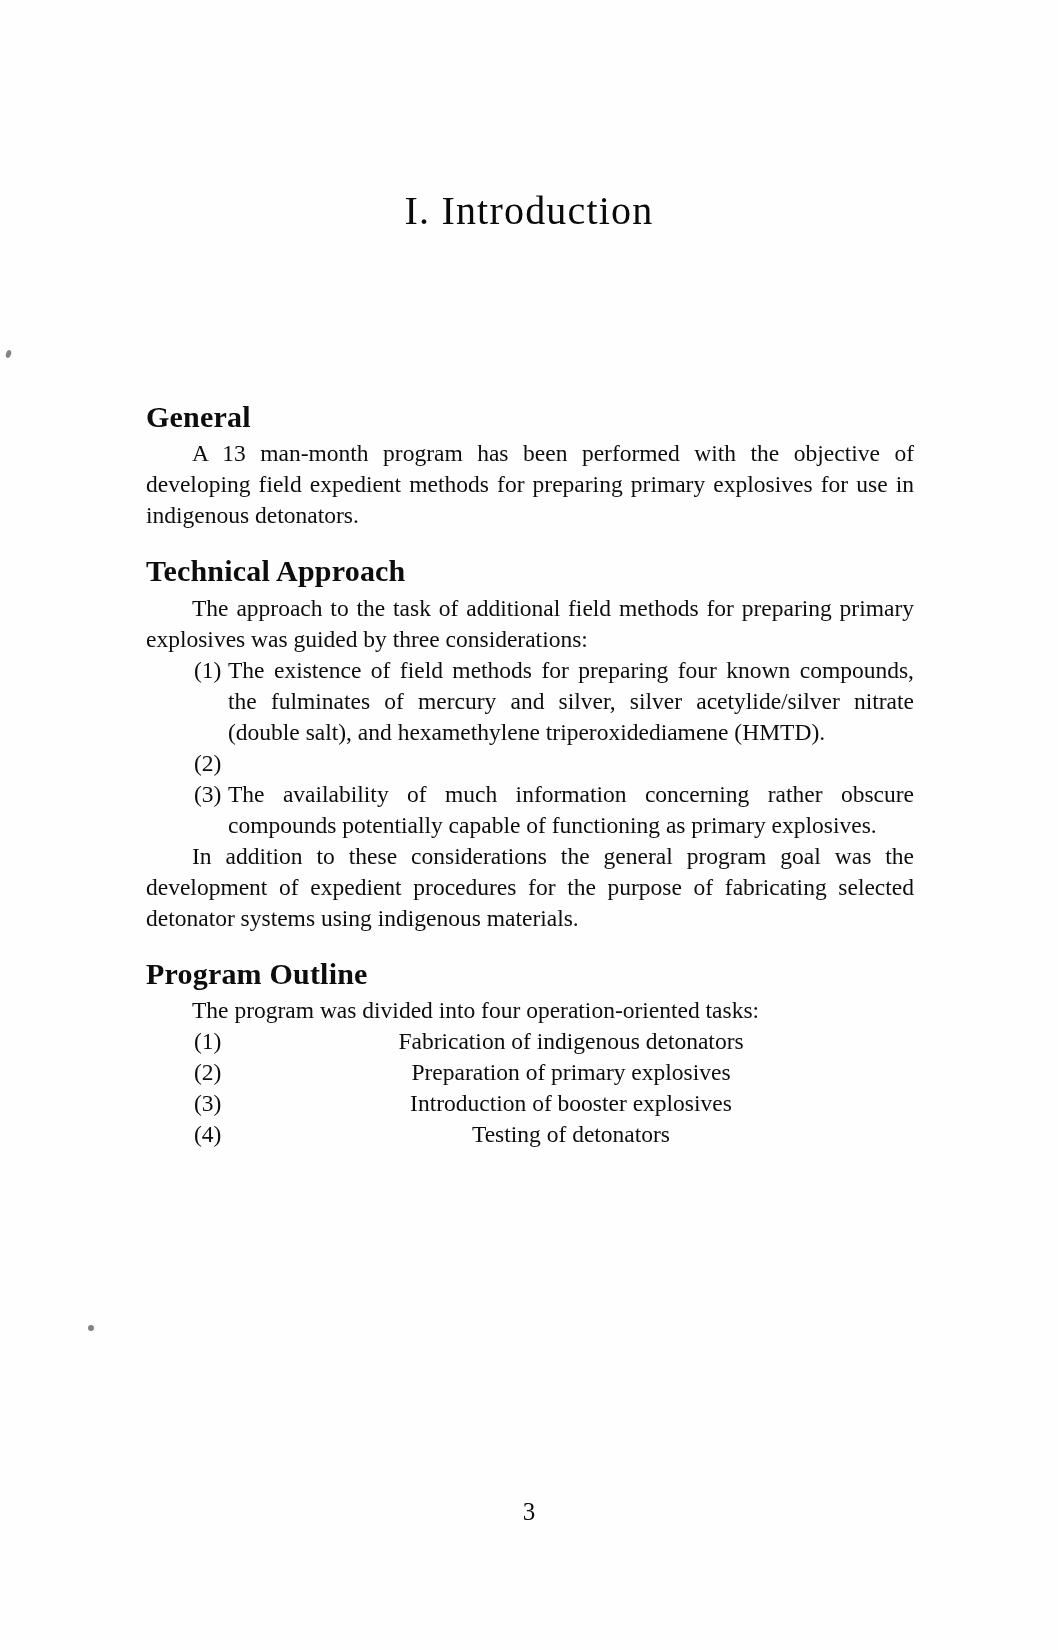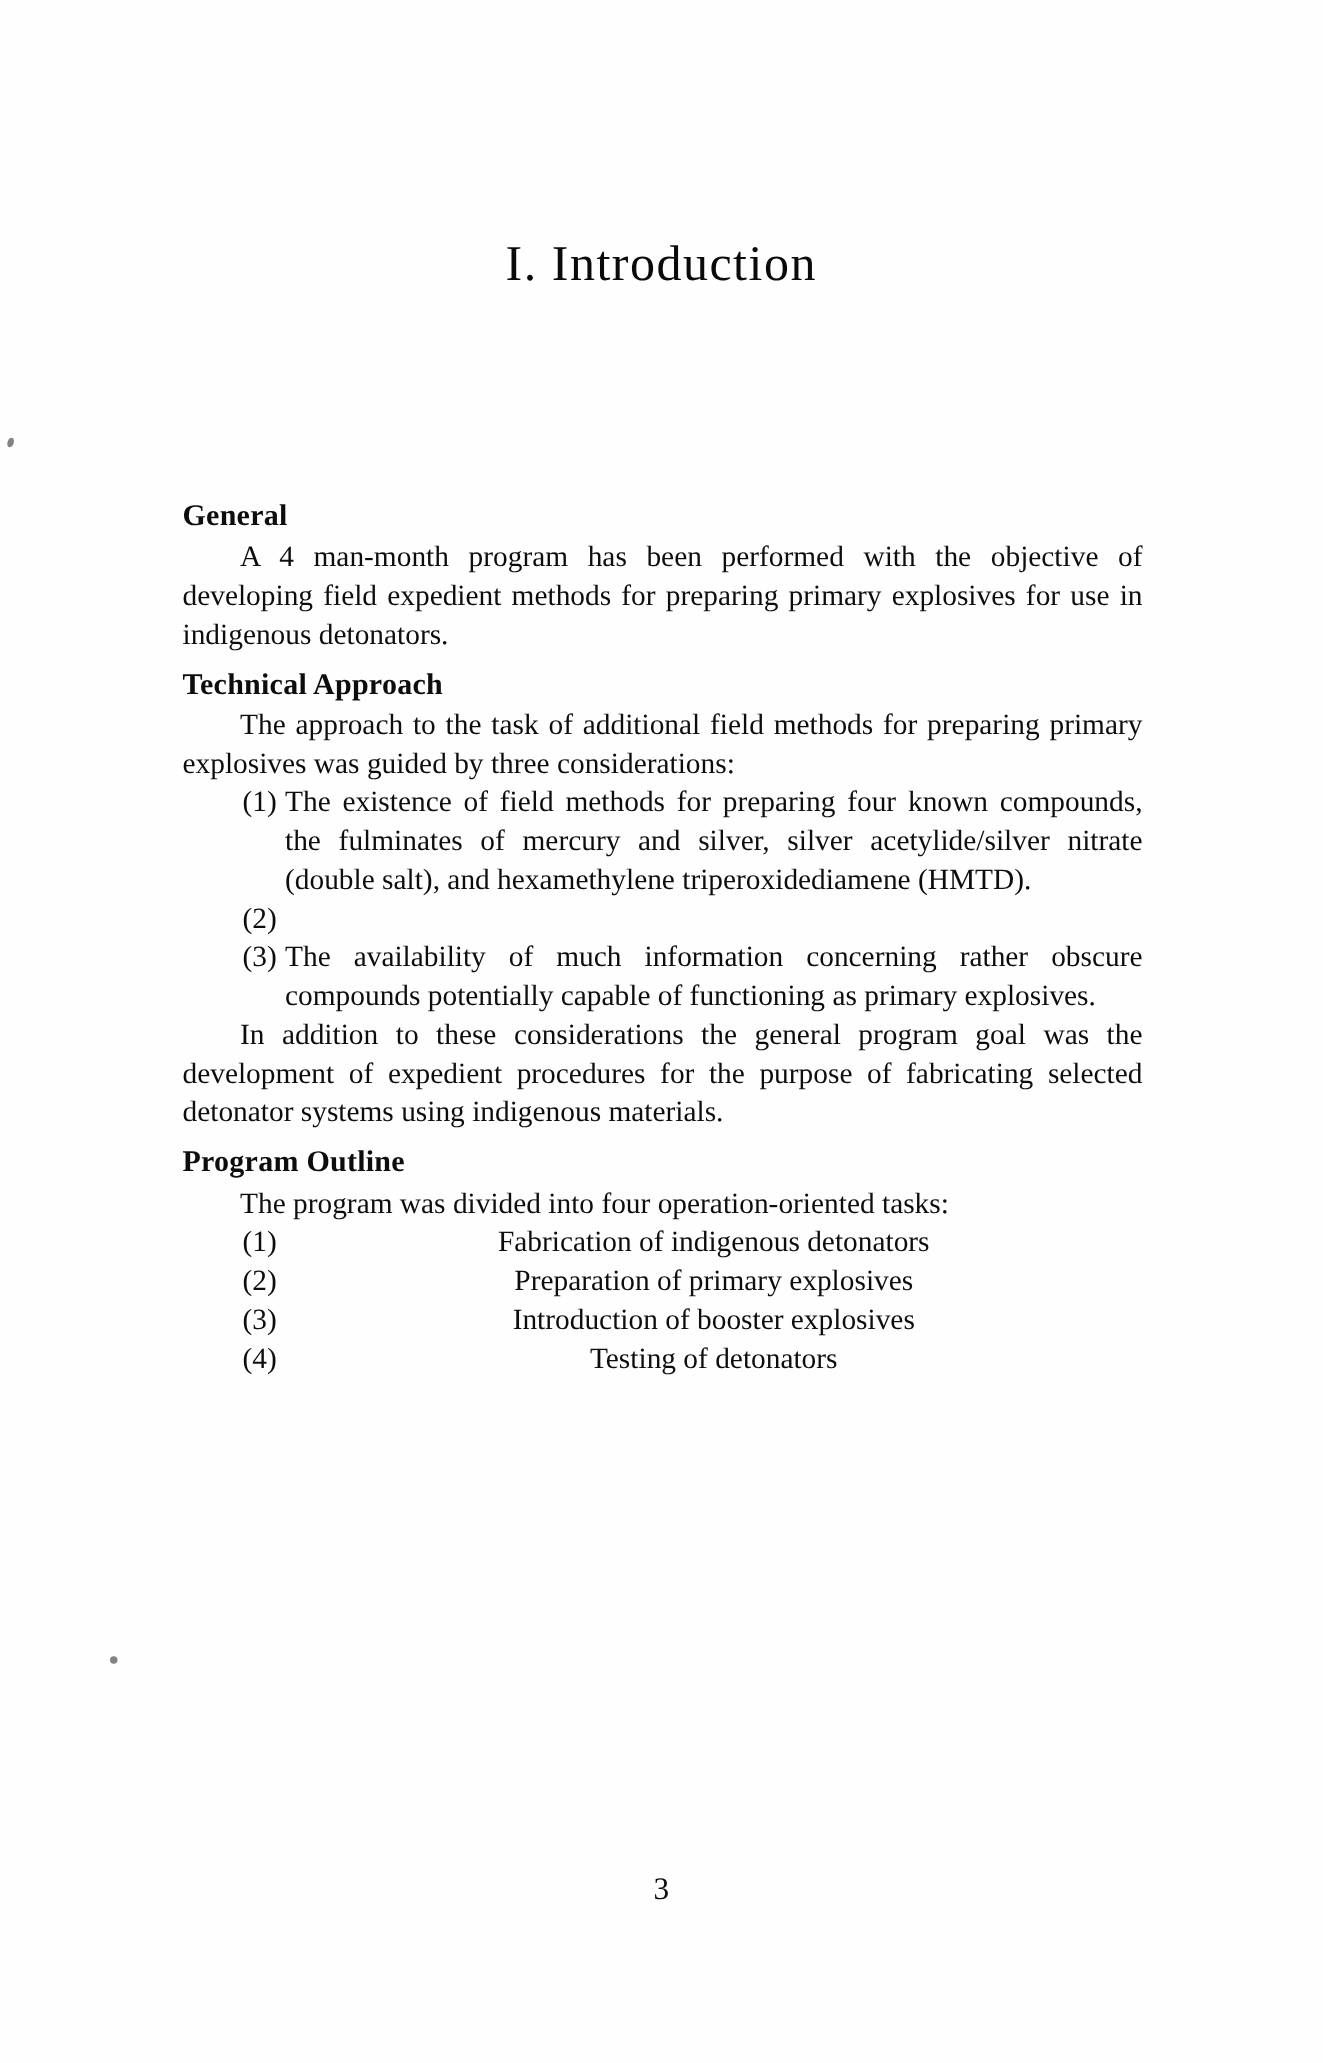--- a/index.html
+++ b/index.html
@@ -50,7 +50,7 @@
   }
 
   .section-heading {
-    font-size: 24px;
+    font-size: 30px;
     font-weight: bold;
     line-height: 1.28;
     margin: 0 0 2px 0;

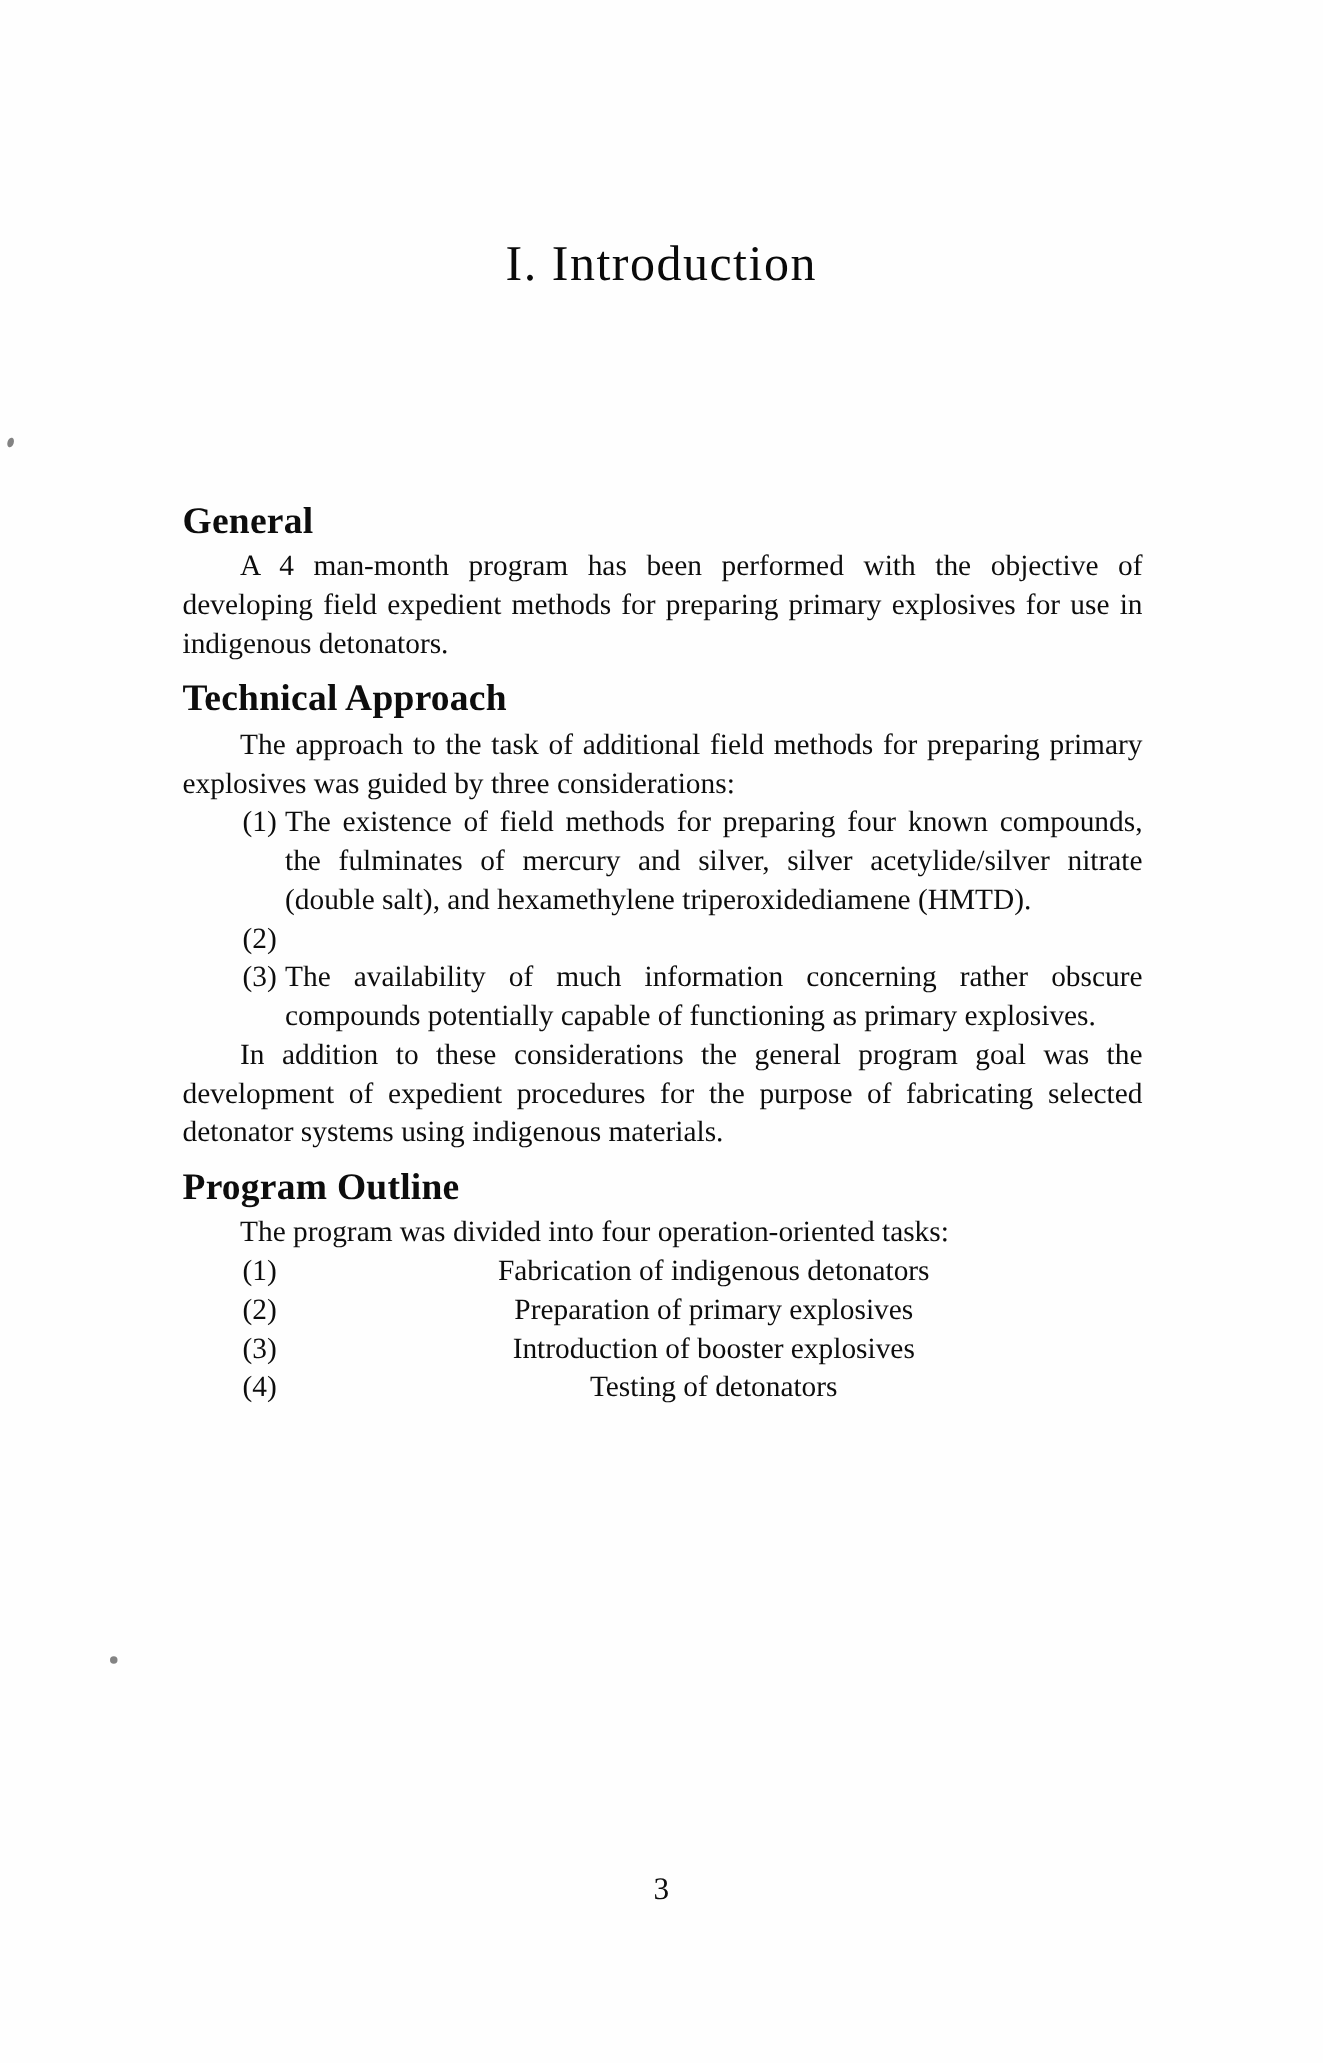--- a/index.html
+++ b/index.html
@@ -117,7 +117,7 @@
 
     <div>
       <h2 class="section-heading">General</h2>
-      <p class="body">A 4 man-month program has been performed with the objective of developing field expedient methods for preparing primary explosives for use in indigenous detonators.</p>
+      <p class="body">A 13 man-month program has been performed with the objective of developing field expedient methods for preparing primary explosives for use in indigenous detonators.</p>
     </div>
 
     <div>

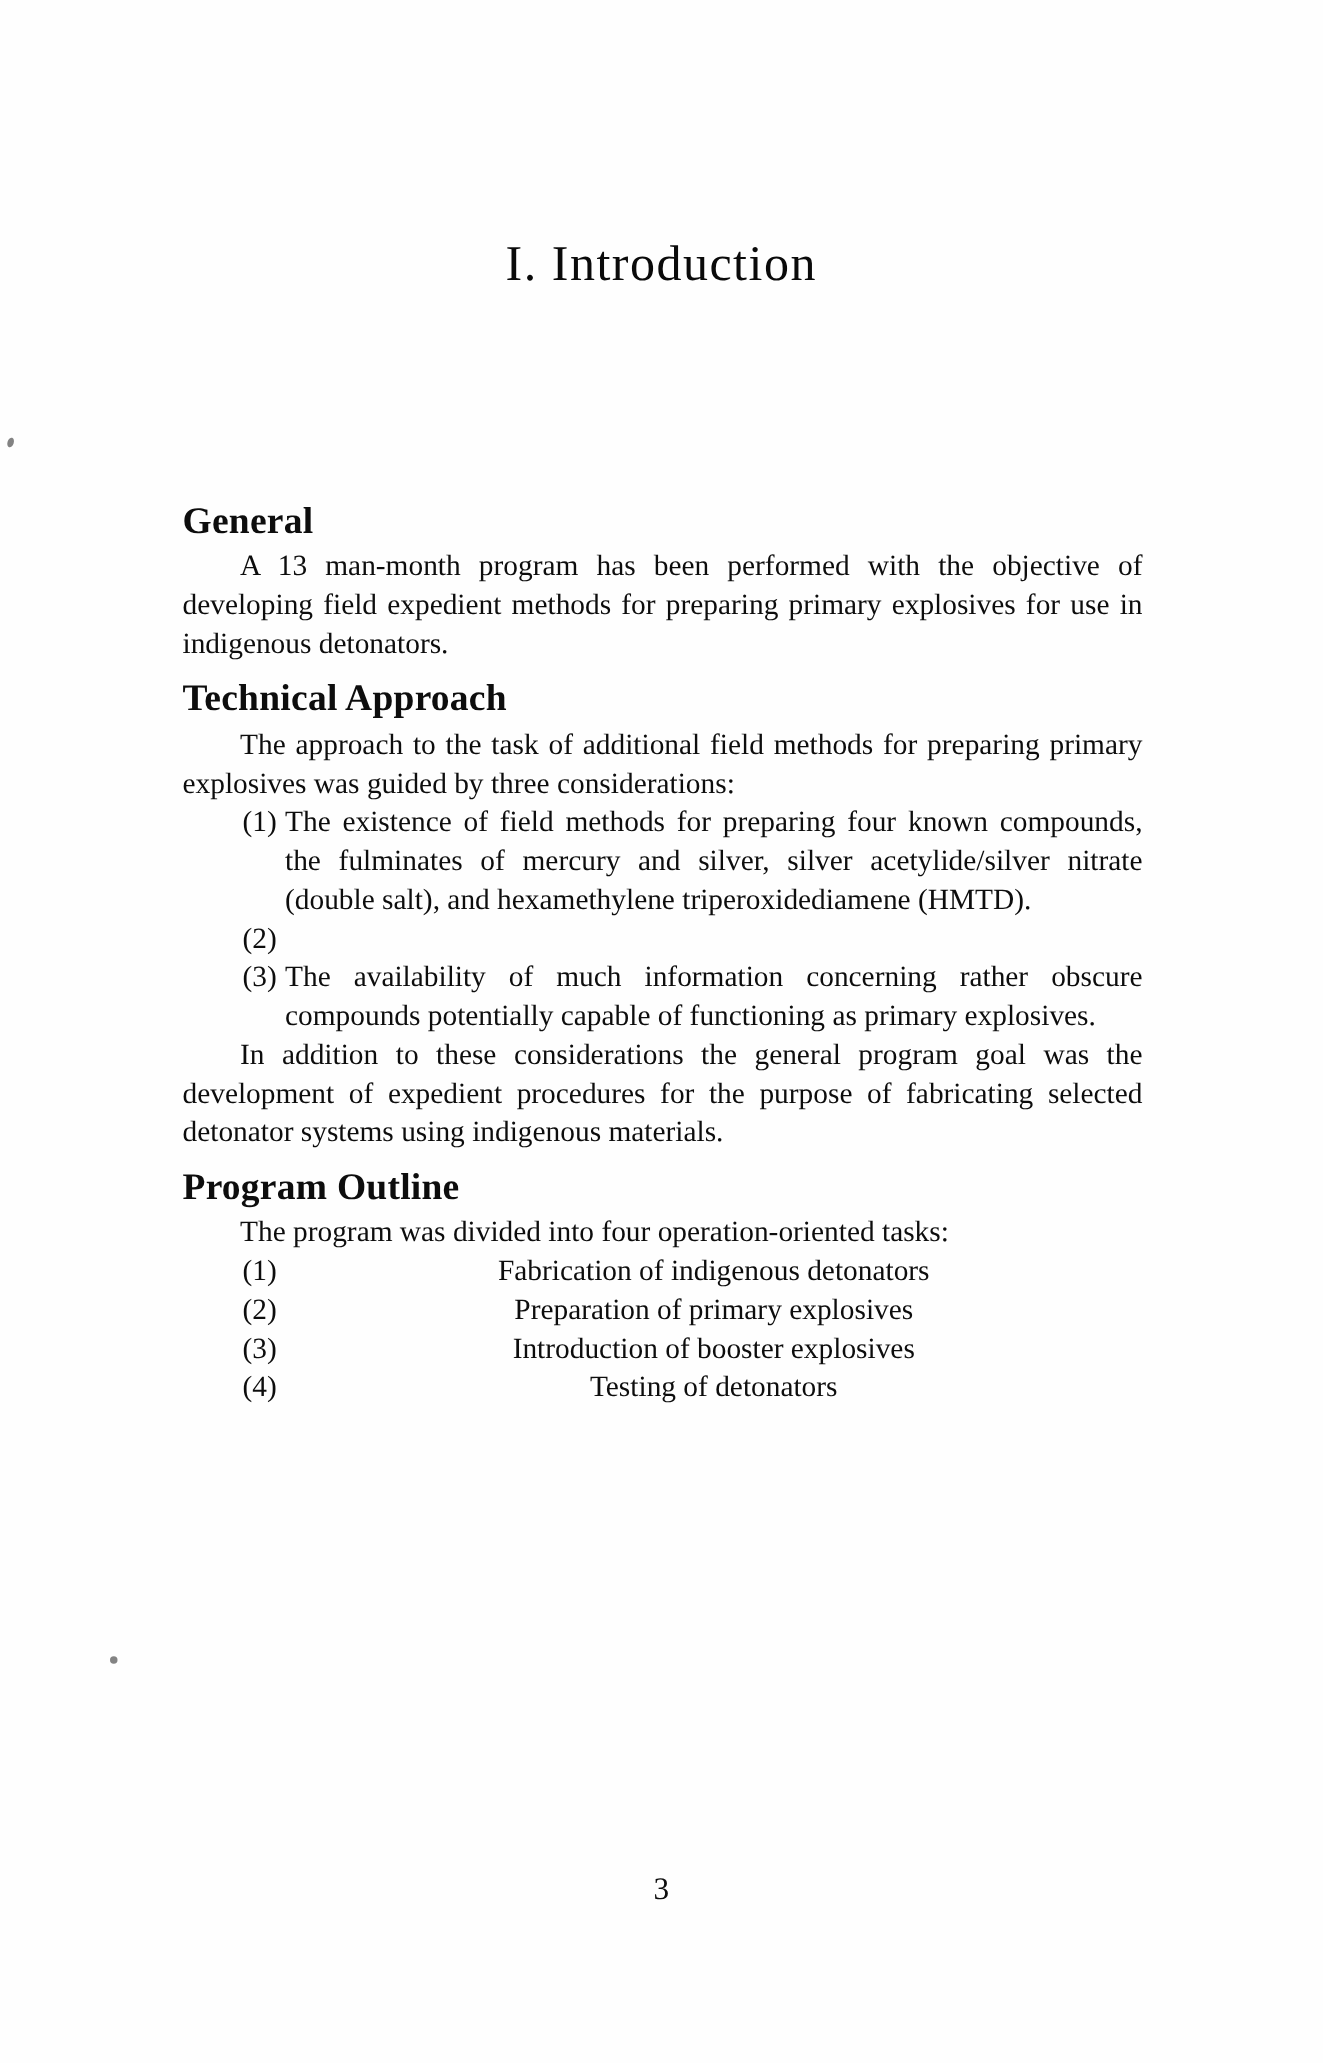--- a/index.html
+++ b/index.html
@@ -57,7 +57,7 @@
     letter-spacing: .2px;
     font-family: Liberation Serif, serif;
   }
-  .gap-before { margin-top: 9px; }
+  .gap-before { margin-top: 21px; }
 
   p.body {
     margin: 0;

